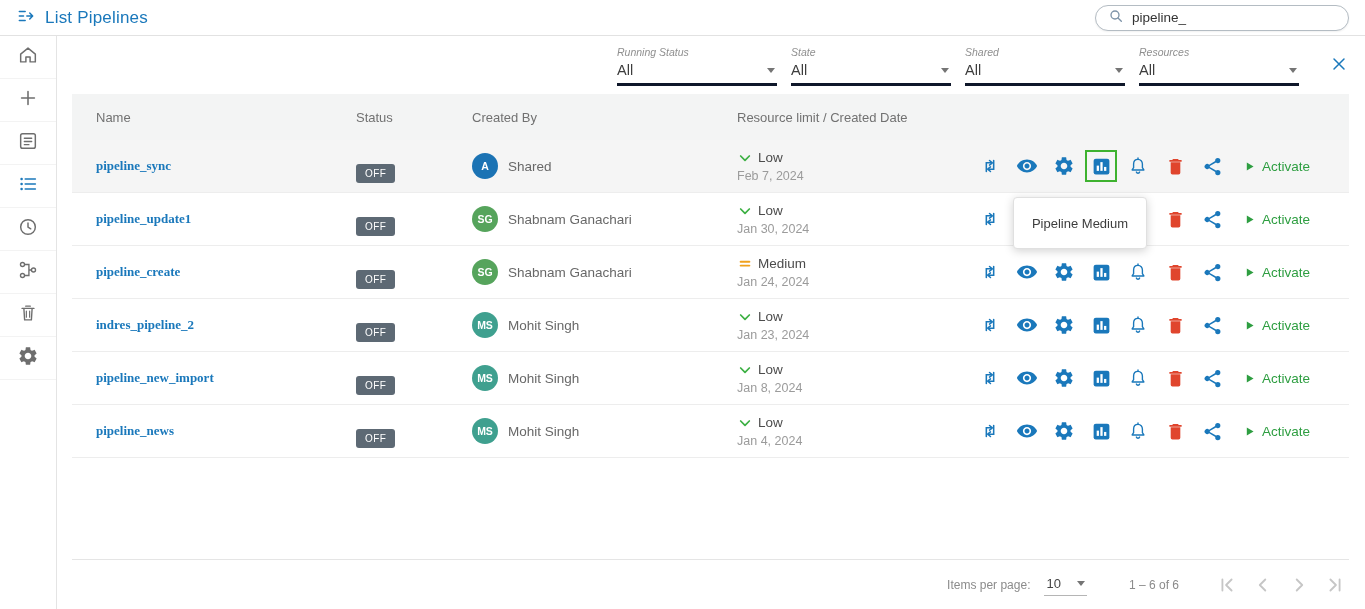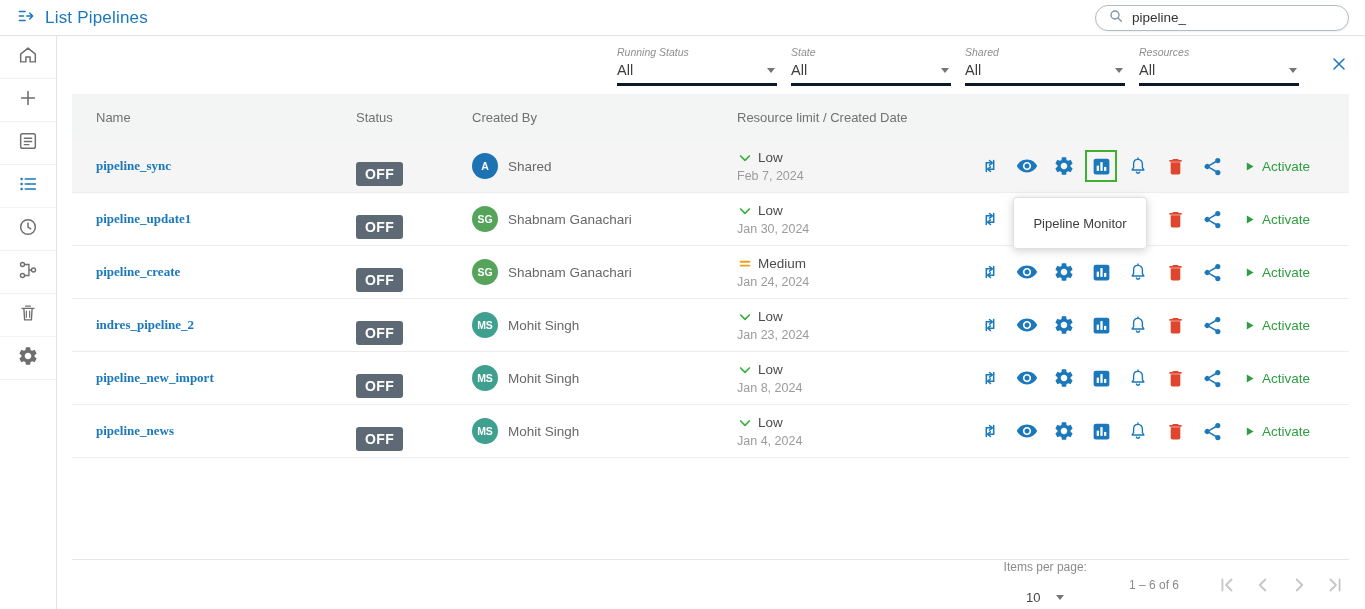--- a/index.html
+++ b/index.html
@@ -47,7 +47,7 @@
   .trow{height:53px;border-bottom:1px solid #ededed;font-size:13.5px;background:#fff;}
   .trow.hovered{background:#f5f5f5;}
   .name-link{color:var(--accent);font-weight:600;font-size:13px;text-decoration:none;cursor:pointer;font-family:Liberation Serif, serif;}
-  .off-badge{background:var(--badge);color:#fff;font-size:14px;font-weight:700;letter-spacing:.4px;
+  .off-badge{background:var(--badge);color:#fff;font-size:10px;font-weight:400;letter-spacing:.4px;
              padding:4px 9px;border-radius:3px;display:inline-block;margin-top:15px;}
   .c-creator{display:flex;align-items:center;gap:10px;color:#686868;font-size:13.5px;}
   .avatar{width:26px;height:26px;border-radius:50%;color:#fff;font-size:10.5px;font-weight:600;

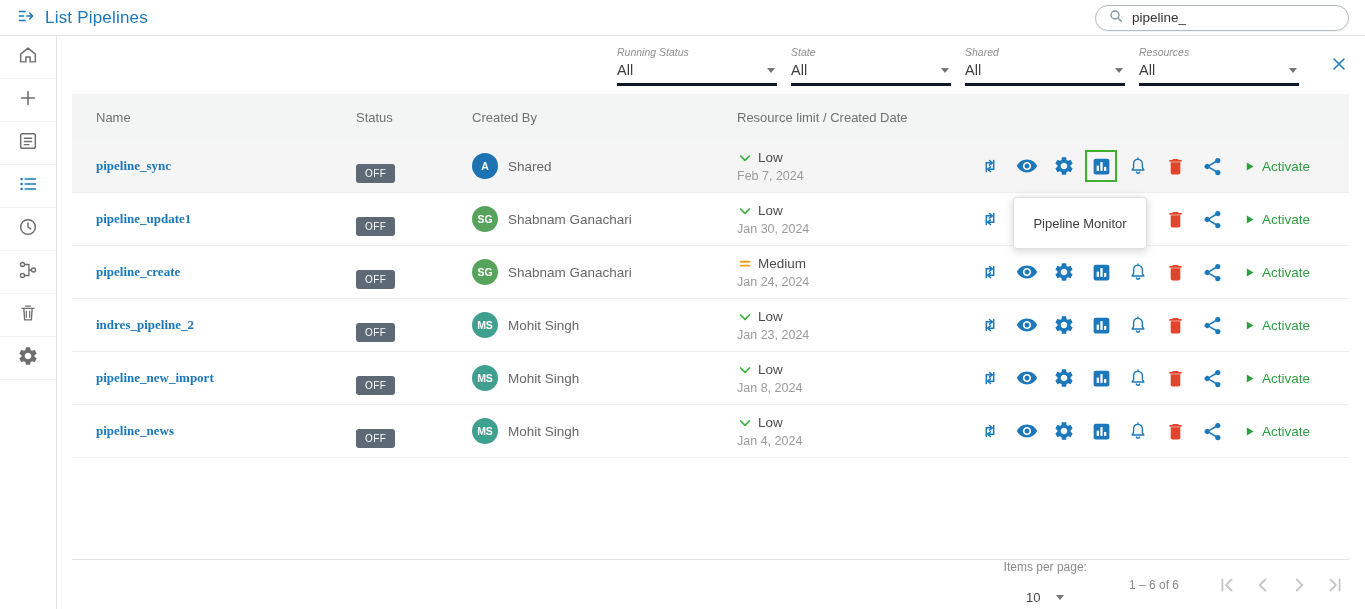--- a/index.html
+++ b/index.html
@@ -710,6 +710,6 @@
   </div>
 </div>
 
-<div class="tooltip">Pipeline Monitor</div>
+<div class="tooltip">Pipeline Medium</div>
 
 </body></html>

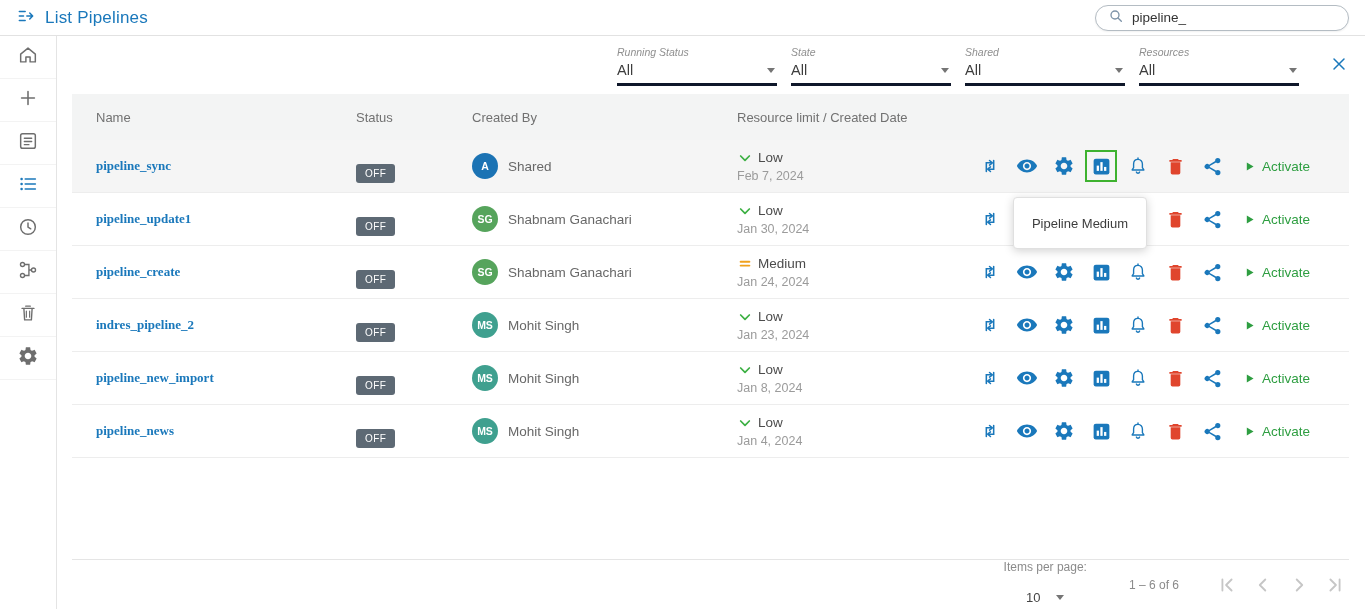--- a/index.html
+++ b/index.html
@@ -74,7 +74,7 @@
   
   .footer{margin-top:auto;border-top:1px solid #e5e5e5;height:50px;display:flex;align-items:center;
           justify-content:flex-end;color:#8b8b8b;font-size:12px;}
-  .ipp{display:flex;align-items:center;gap:14px;flex-direction:column;}
+  .ipp{display:flex;align-items:center;gap:14px;}
   .ipp-select{display:flex;align-items:center;gap:16px;border-bottom:1px solid #b5b5b5;
               padding:2px 2px 4px 2px;color:#454545;font-size:13px;cursor:pointer;}
   .range{margin-left:42px;margin-right:34px;}

